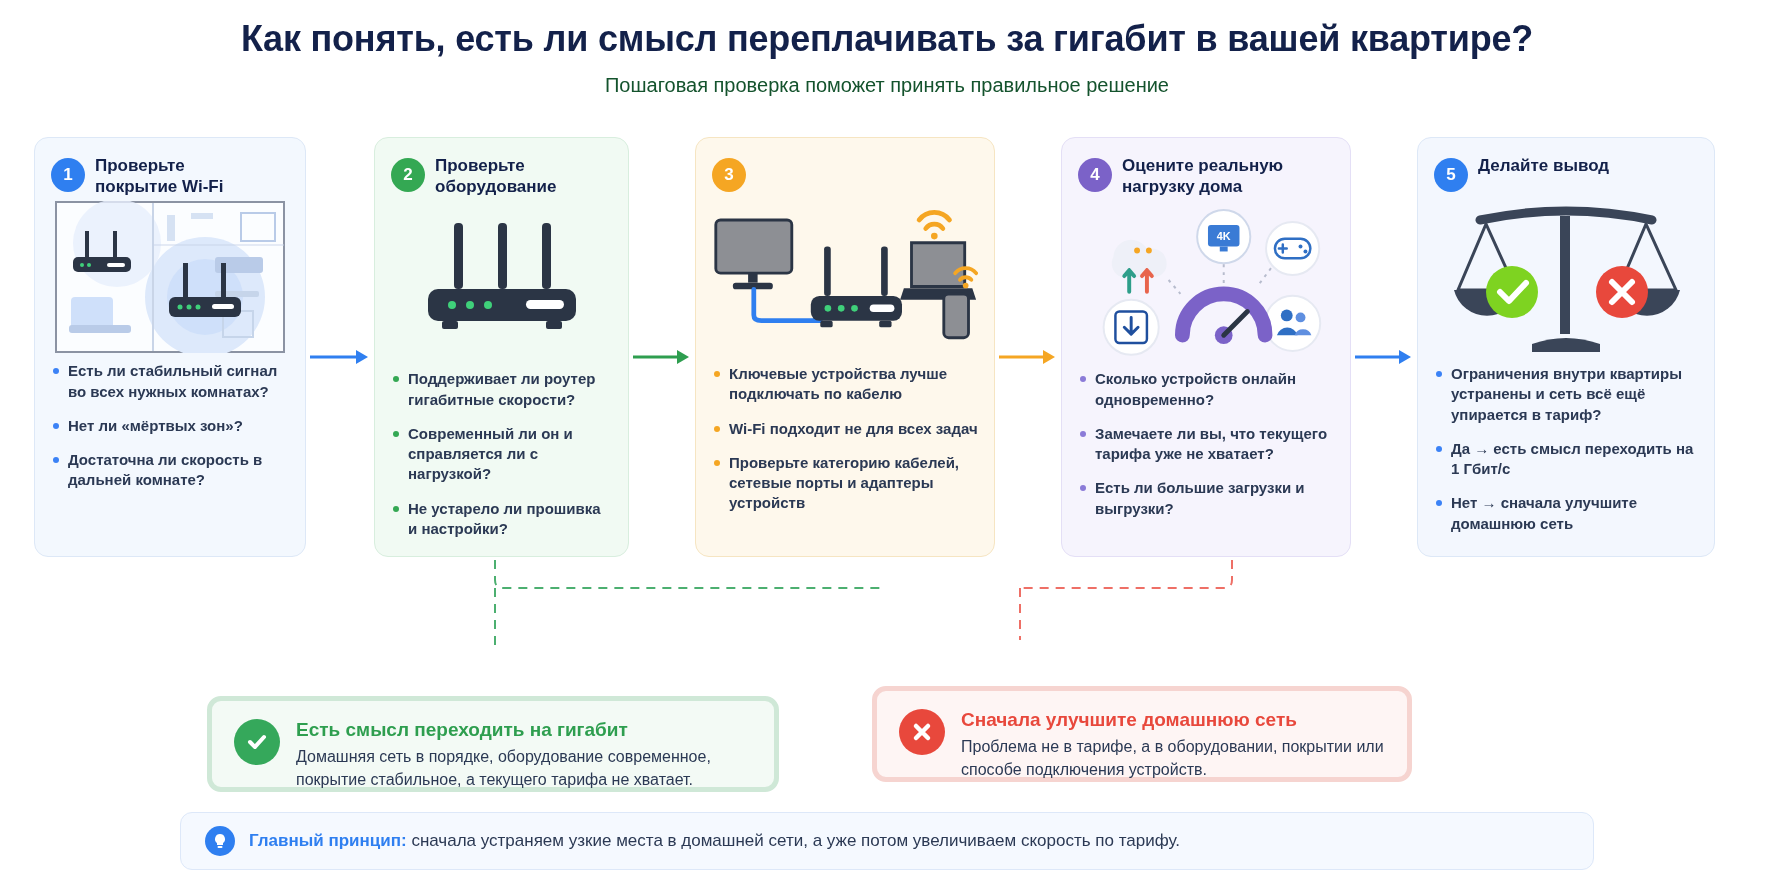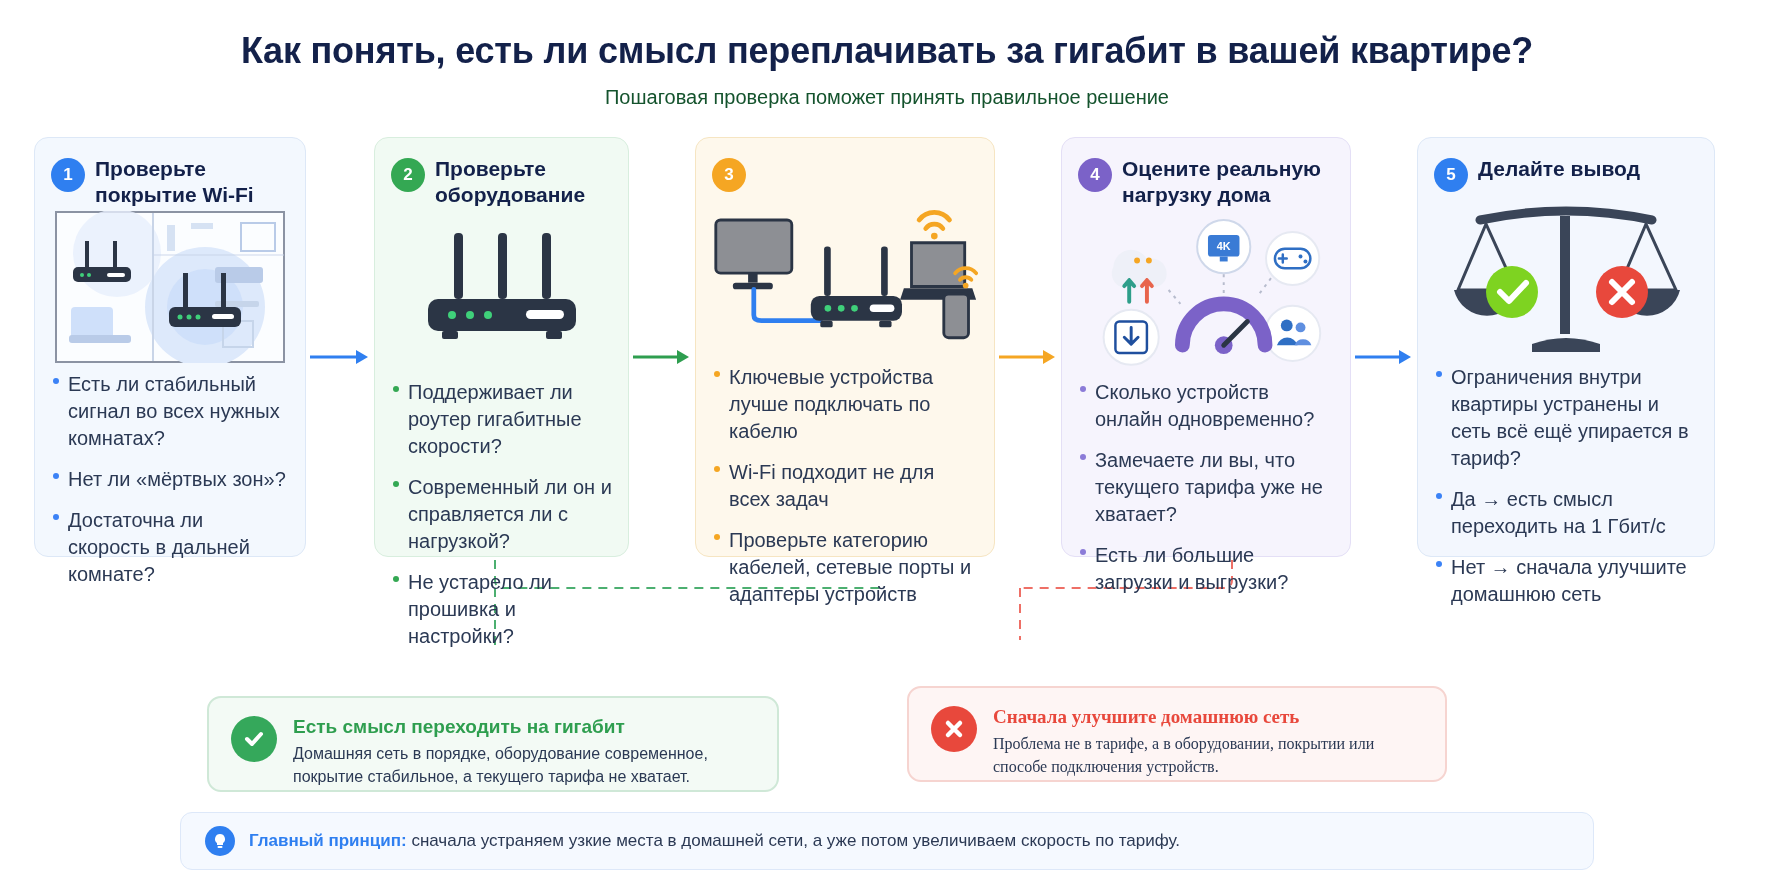--- a/index.html
+++ b/index.html
@@ -12,7 +12,7 @@
   .page { position:relative; width:1774px; height:887px; }
 
   
-  .header { text-align:center; padding-top:30px; }
+  .header { text-align:center; padding-top:18px; }
   .title {
     font-size:36px; font-weight:bold; color:#13214a; letter-spacing:-0.2px;
   }

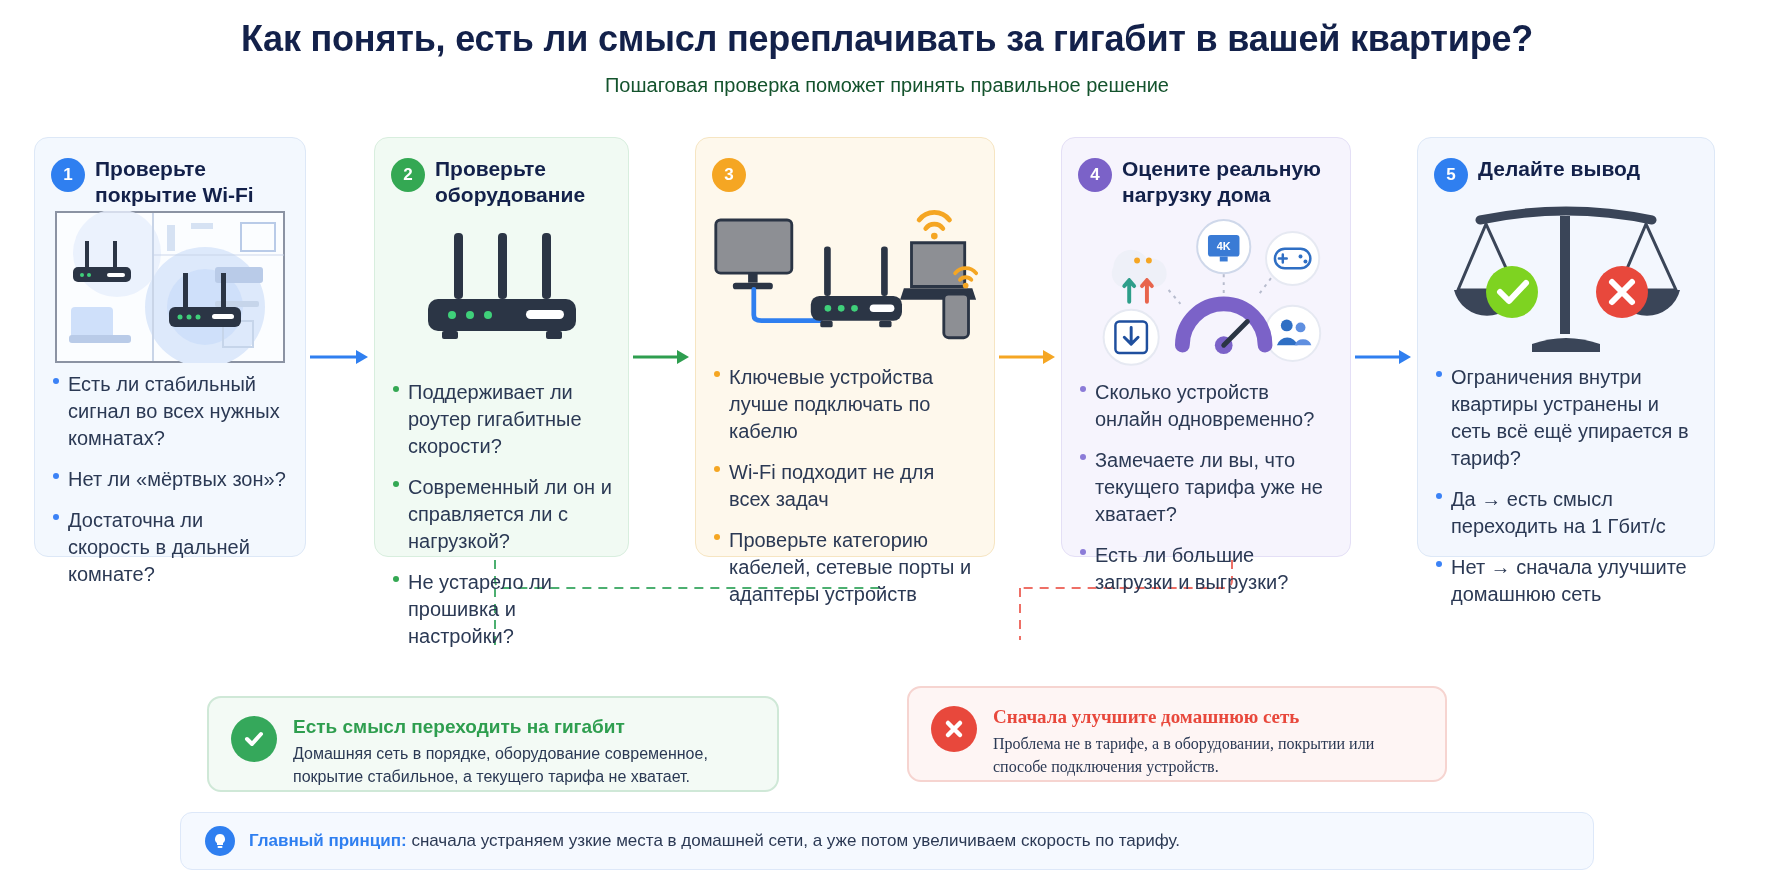--- a/index.html
+++ b/index.html
@@ -44,7 +44,7 @@
     margin-top:2px;
   }
   .card-title {
-    font-size:21px; font-weight:bold; color:#13214a; line-height:1.22;
+    font-size:17px; font-weight:bold; color:#13214a; line-height:1.22;
   }
 
   .art { flex:0 0 auto; height:168px; display:flex; align-items:center; justify-content:center; position:relative; }

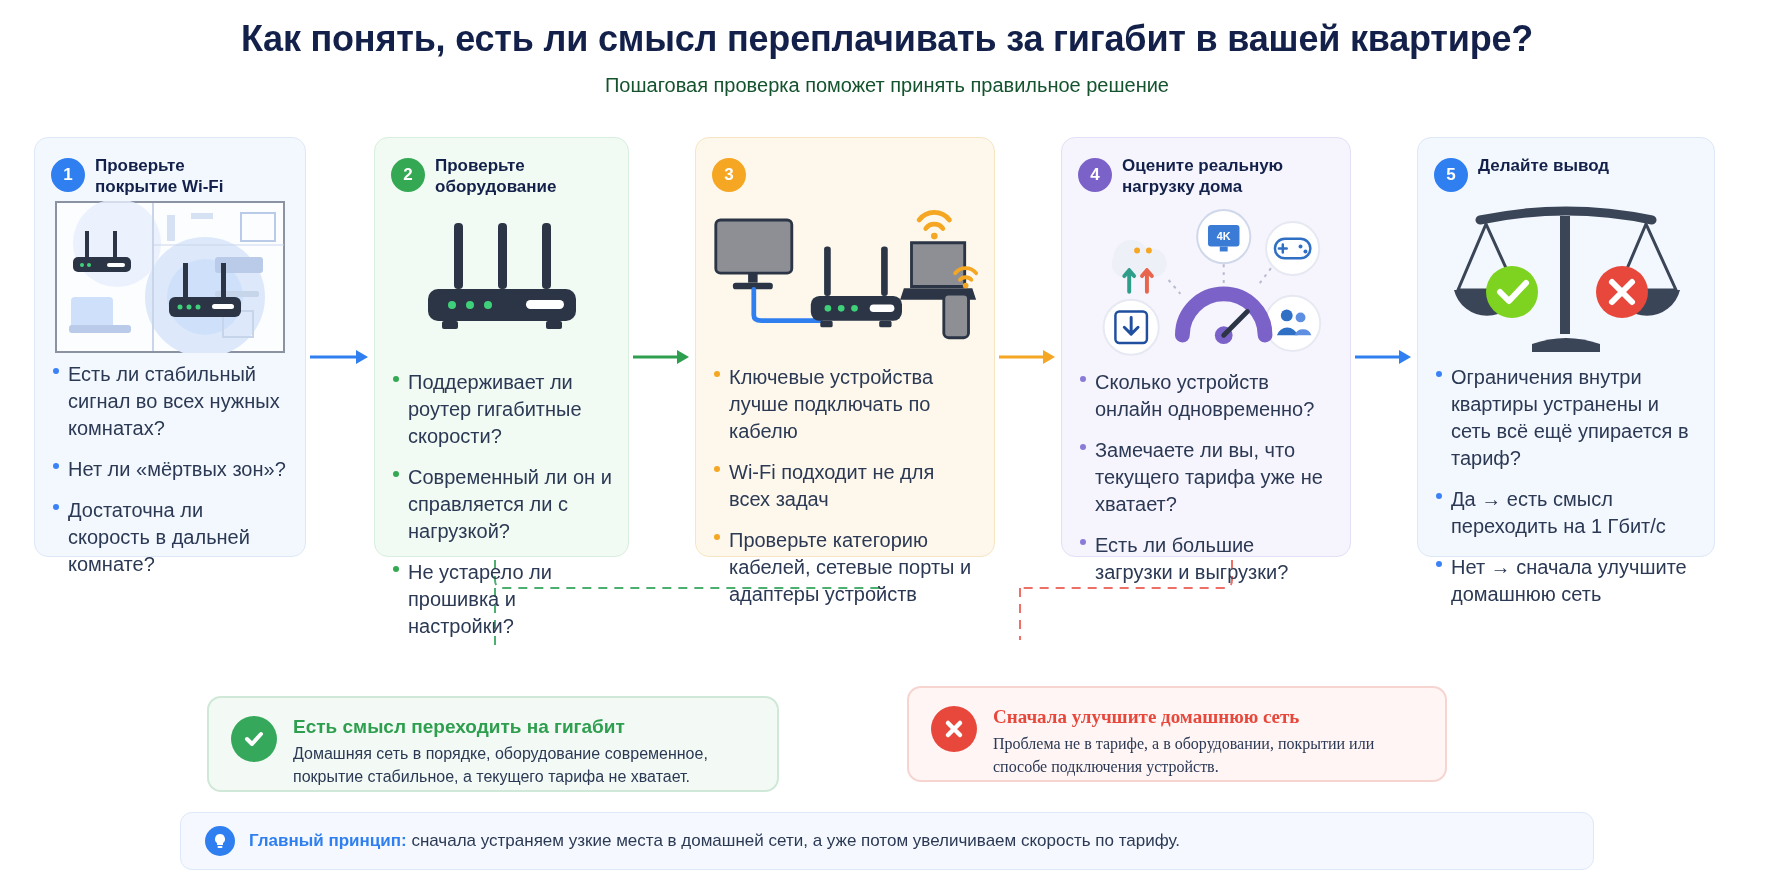--- a/index.html
+++ b/index.html
@@ -53,7 +53,7 @@
   .bullets { list-style:none; margin-top:4px; }
   .bullets li {
     position:relative; padding-left:17px; margin-bottom:14px;
-    font-size:20px; line-height:1.35; color:#2b3954;
+    font-size:15px; line-height:1.35; color:#2b3954;font-weight:bold;
   }
   .bullets li:before {
     content:""; position:absolute; left:2px; top:7px;

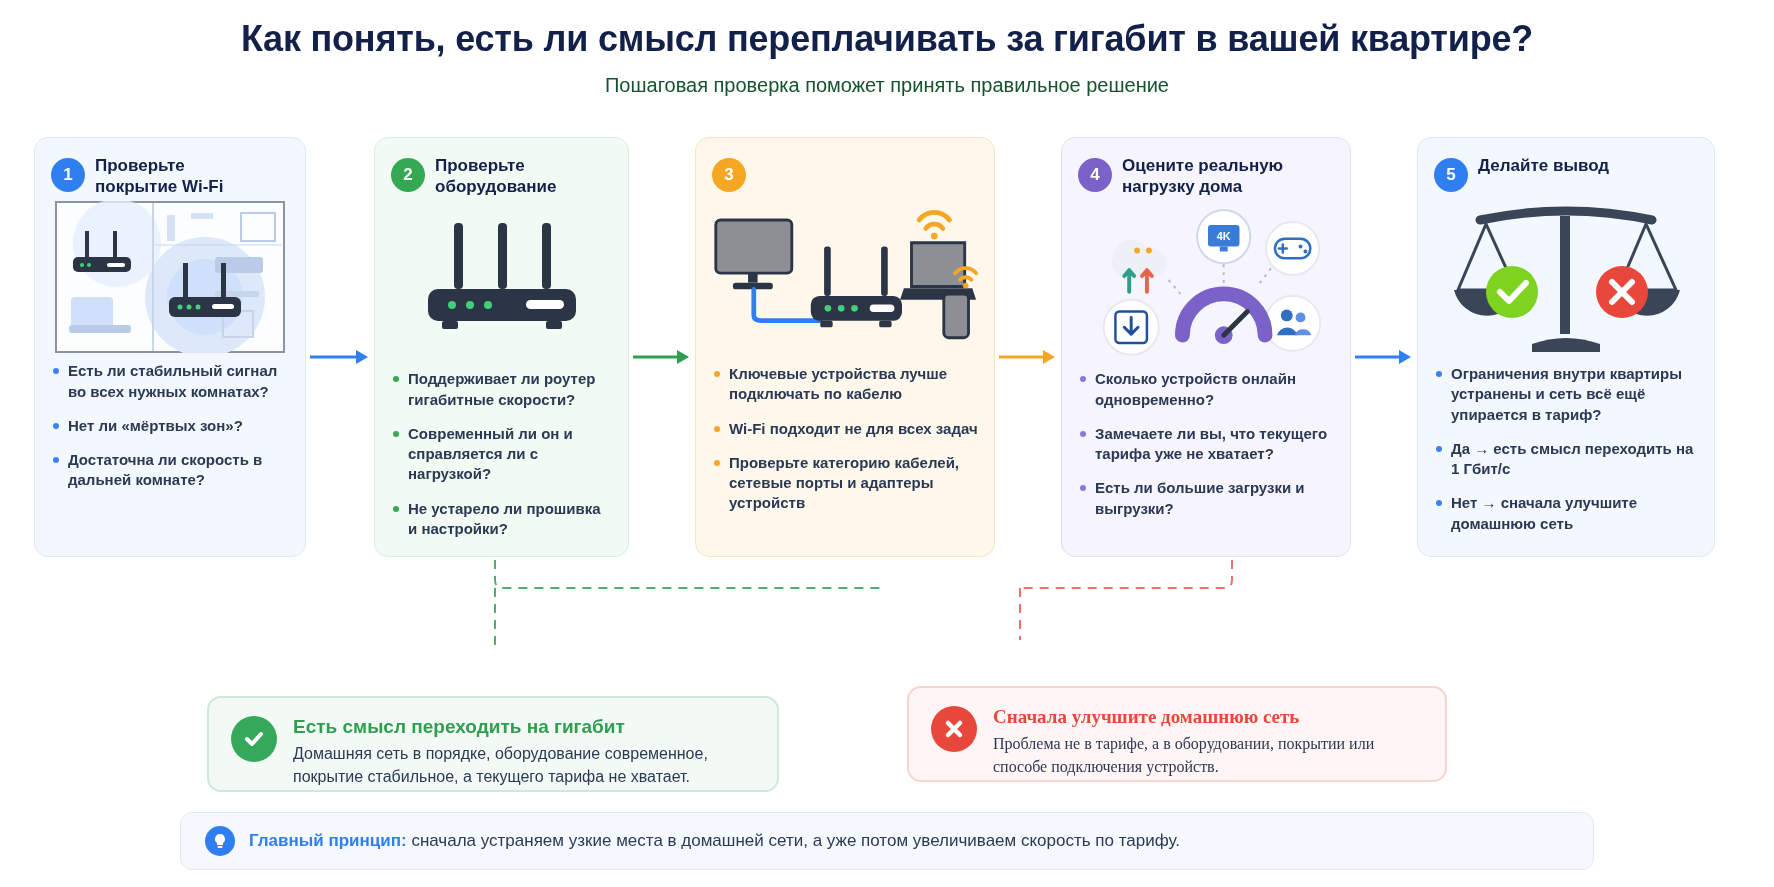--- a/index.html
+++ b/index.html
@@ -71,7 +71,7 @@
 
   
   .res {
-    position:absolute; border-radius:14px; border:2px solid #d946ef;
+    position:absolute; border-radius:14px; border:5px solid #d946ef;
     display:flex; gap:16px; align-items:flex-start; padding:18px 22px;
   }
   .res.green { left:207px; top:696px; width:572px; height:96px;

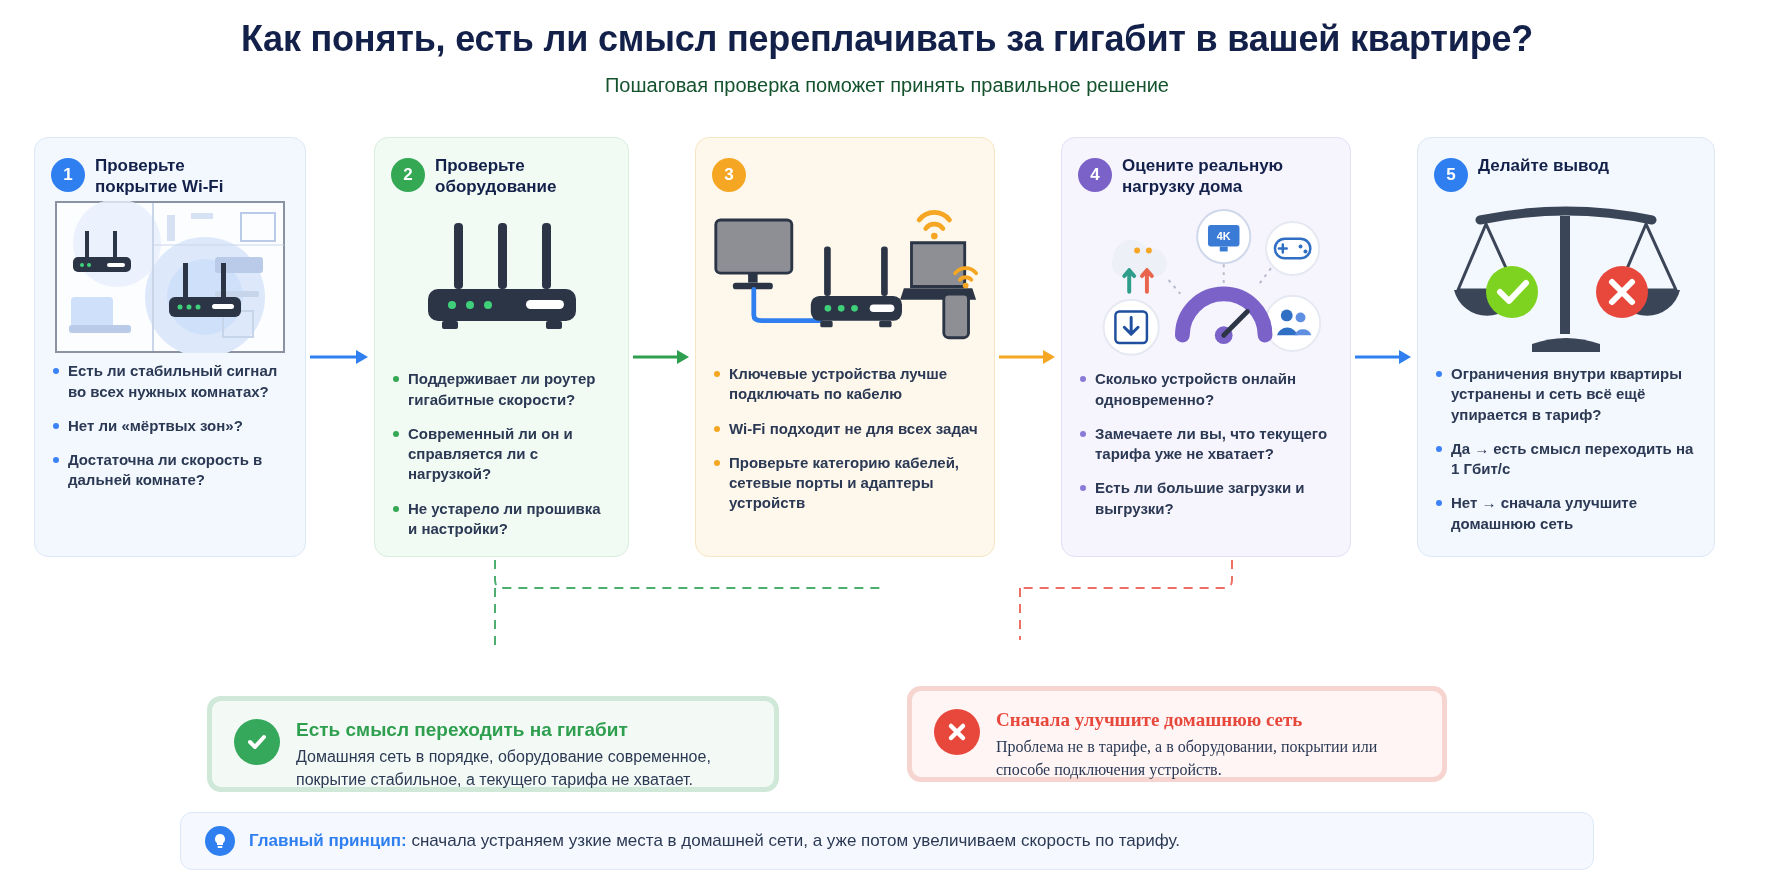--- a/index.html
+++ b/index.html
@@ -76,8 +76,8 @@
   }
   .res.green { left:207px; top:696px; width:572px; height:96px;
                background:#f3faf5; border-color:#cfe8d7; }
-  .res.red   { left:907px; top:686px; width:540px; height:96px;
-               background:#fef5f4; border-color:#f6d4d0;font-family:Liberation Serif, serif; }
+  .res.red   { left:872px; top:686px; width:540px; height:96px;
+               background:#fef5f4; border-color:#f6d4d0; }
   .res-icon { flex:0 0 auto; width:46px; height:46px; border-radius:50%;
               display:flex; align-items:center; justify-content:center; }
   .res-title { font-size:19px; font-weight:bold; margin-bottom:4px; }

